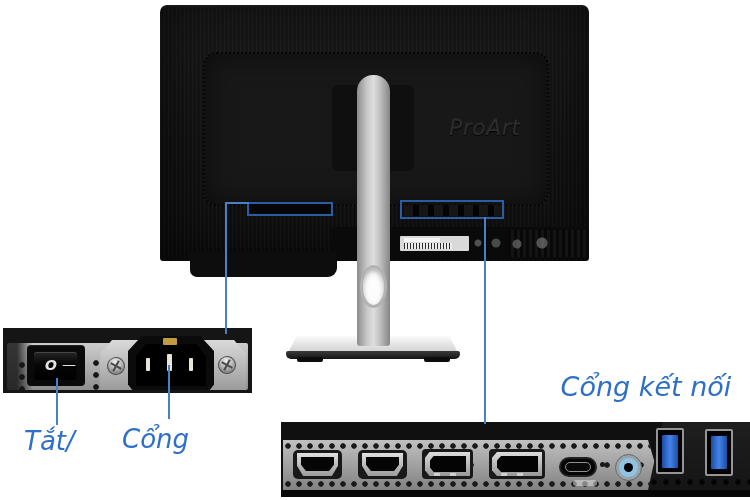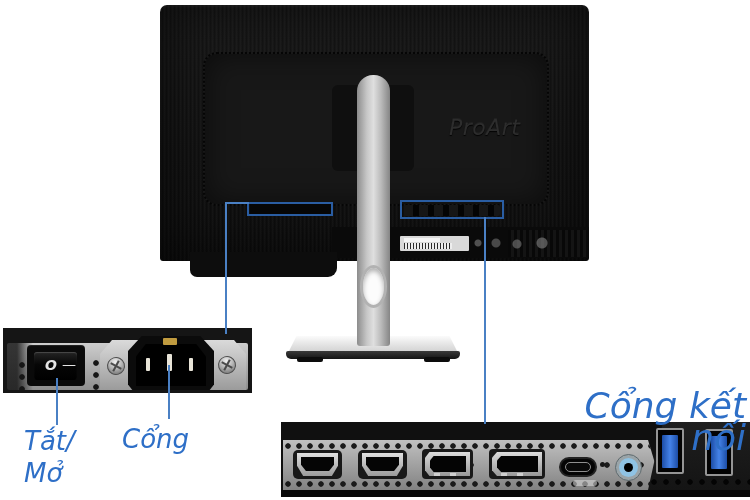--- a/index.html
+++ b/index.html
@@ -91,7 +91,7 @@
   .callout-label{color:#2e6fc7;font-size:26px;line-height:32px;text-align:left;}
   .label-switch{left:24px;top:425px;width:80px;}
   .label-inlet{left:122px;top:423px;width:90px;}
-  .label-ports{left:546px;top:390px;width:200px;text-align:right;font-size:36px;}
+  .label-ports{left:546px;top:371px;width:200px;text-align:center;font-size:27px;}
 
   
   .power-photo{left:3px;top:328px;width:249px;height:65px;background:#151515;overflow:hidden;}

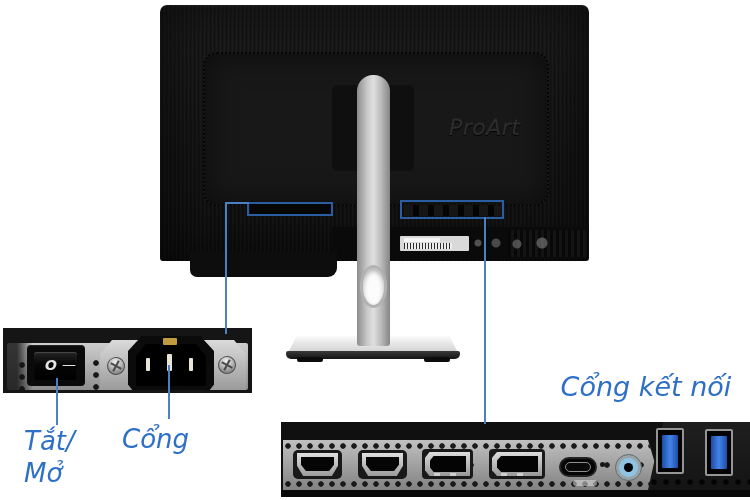--- a/index.html
+++ b/index.html
@@ -314,7 +314,6 @@
 
   <div class="abs callout-label label-switch">
     <div>Tắt/</div>
-    <div>Mở</div>
   </div>
   <div class="abs callout-label label-inlet">
     <div>Cổng</div>

